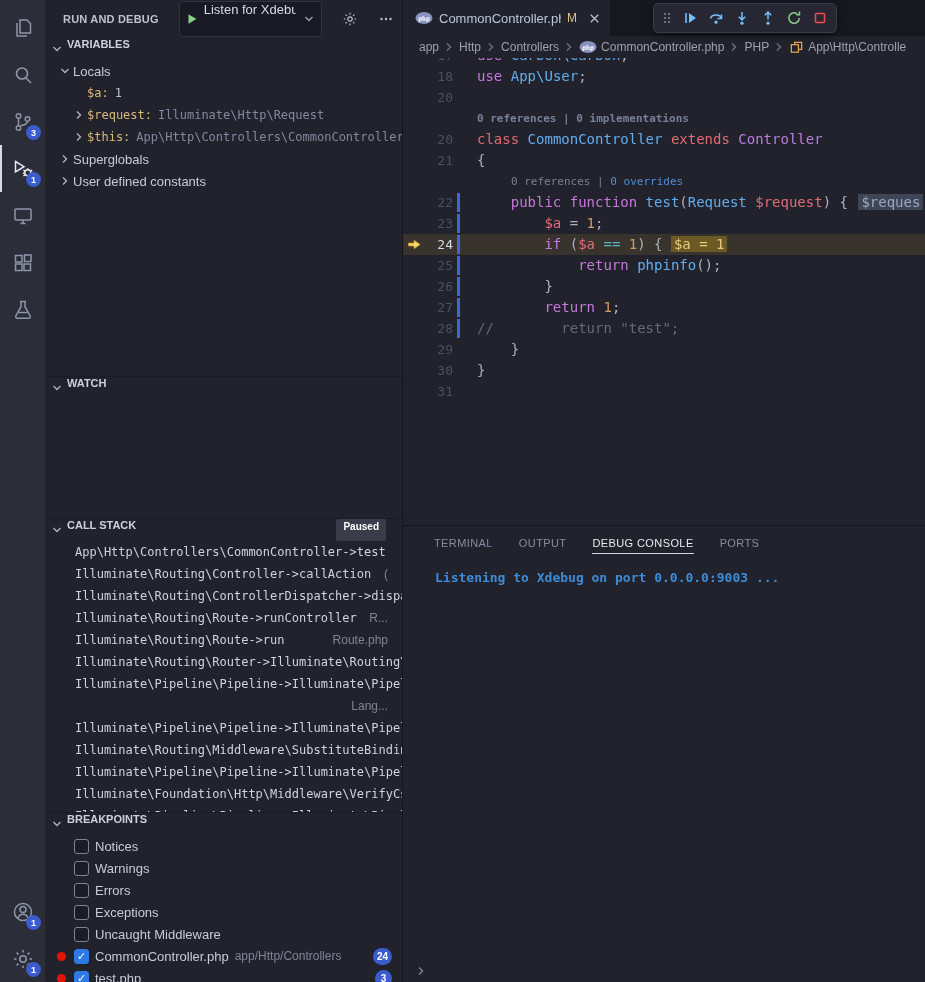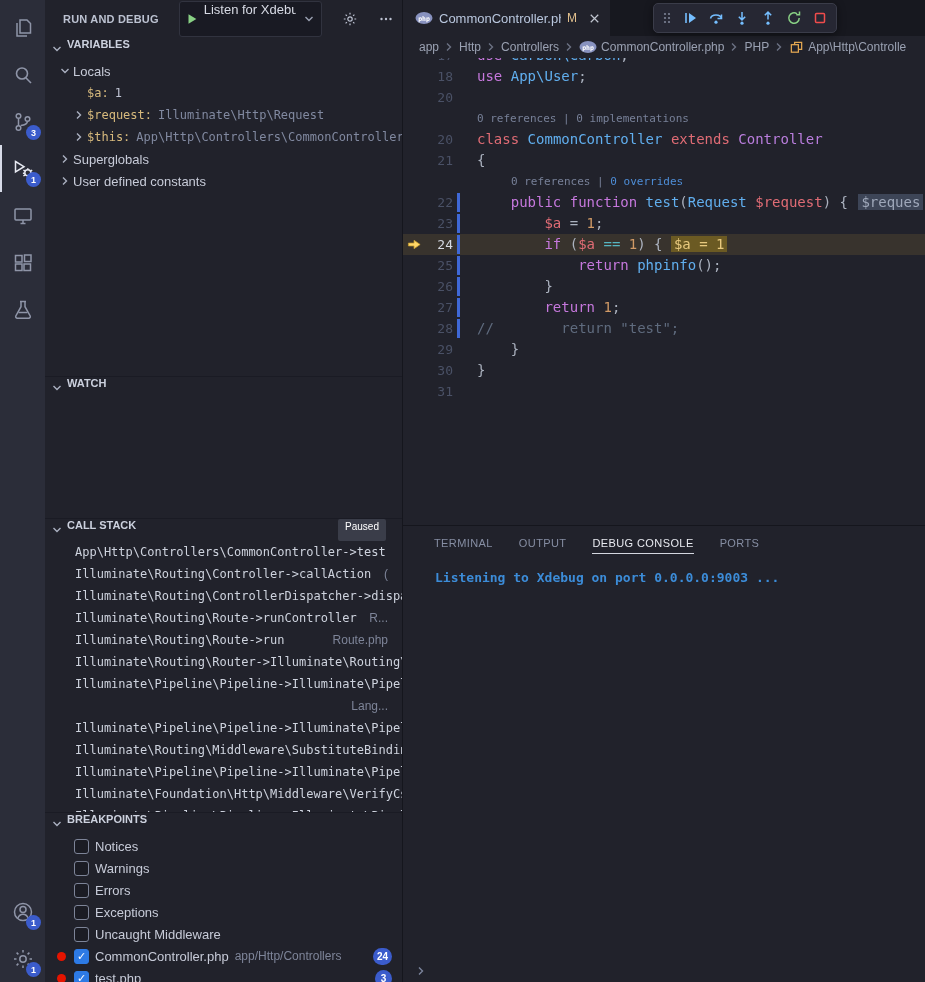--- a/index.html
+++ b/index.html
@@ -568,7 +568,7 @@
           <div class="code-row"><span class="gut-arrow"></span><span class="gut-num">17</span><span class="gut-mod"></span><span class="code-text"><span class="tk-kw">use</span><span class="tk-pn"> </span><span class="tk-ty">Carbon\Carbon</span><span class="tk-pn">;</span></span></div>
           <div class="code-row"><span class="gut-arrow"></span><span class="gut-num">18</span><span class="gut-mod"></span><span class="code-text"><span class="tk-kw">use</span><span class="tk-pn"> </span><span class="tk-ty">App\User</span><span class="tk-pn">;</span></span></div>
           <div class="code-row"><span class="gut-arrow"></span><span class="gut-num">20</span><span class="gut-mod"></span><span class="code-text"></span></div>
-          <div class="code-row lens"><span class="gut-arrow"></span><span class="gut-num"></span><span class="gut-mod"></span><span class="code-text" style="padding-left: 14px;"><span class="cl-text">0 references | 0 implementations</span></span></div>
+          <div class="code-row lens"><span class="gut-arrow"></span><span class="gut-num"></span><span class="gut-mod"></span><span class="code-text" style="padding-left: 14px; font-weight: bold;"><span class="cl-text">0 references | 0 implementations</span></span></div>
           <div class="code-row"><span class="gut-arrow"></span><span class="gut-num">20</span><span class="gut-mod"></span><span class="code-text"><span class="tk-kw2">class</span><span class="tk-pn"> </span><span class="tk-ty">CommonController</span><span class="tk-kw2"> extends </span><span class="tk-ty2">Controller</span></span></div>
           <div class="code-row"><span class="gut-arrow"></span><span class="gut-num">21</span><span class="gut-mod"></span><span class="code-text"><span class="tk-pn">{</span></span></div>
           <div class="code-row lens"><span class="gut-arrow"></span><span class="gut-num"></span><span class="gut-mod"></span><span class="code-text" style="padding-left: 48px;"><span class="cl-text">0 references | </span><span class="cl-link">0 overrides</span></span></div>

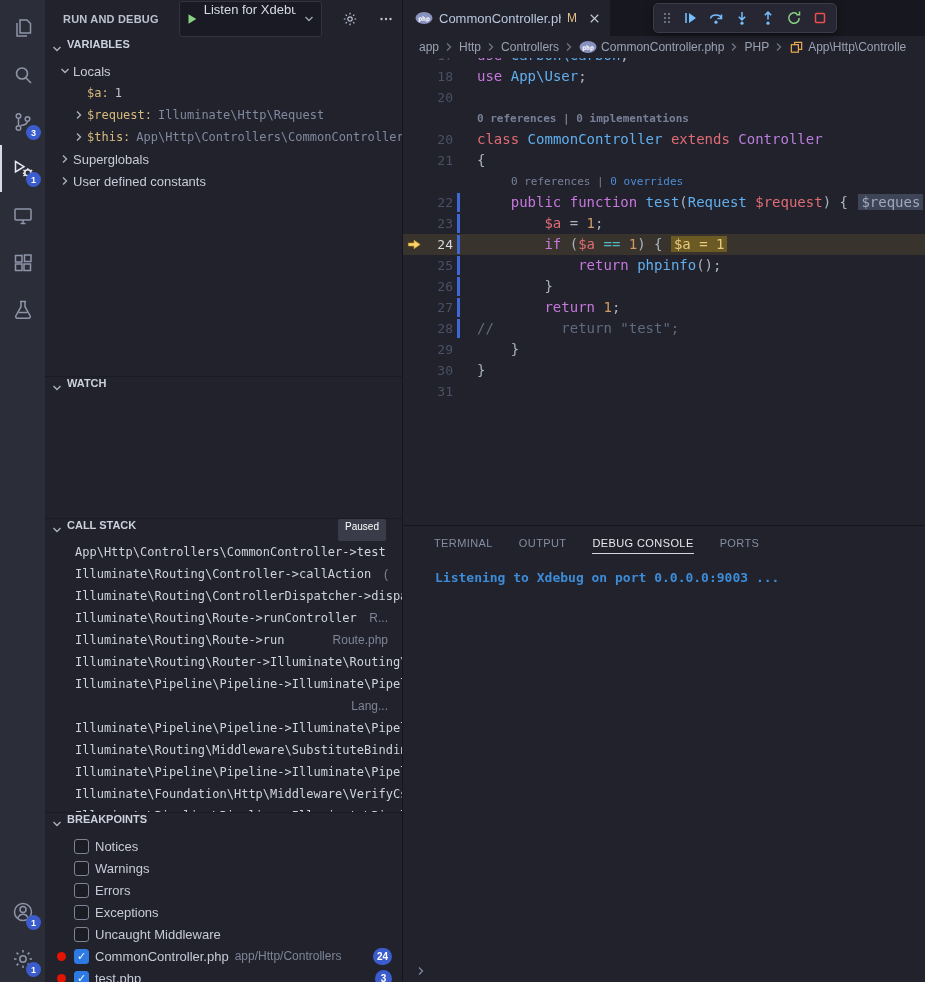--- a/index.html
+++ b/index.html
@@ -49,7 +49,7 @@
   .var-value.object{color:#8189a0;}
 
   .badge-paused{margin-left:auto;margin-right:8px;background:#3a3d49;color:#fff;font-size:10px;
-    font-weight:normal;padding:2px 7px;border-radius:2px;}
+    font-weight:bold;padding:2px 7px;border-radius:2px;}
   .cs-row{height:22px;display:flex;align-items:center;padding-left:30px;cursor:pointer;overflow:hidden;}
   .cs-name{font-family:"DejaVu Sans Mono",monospace;font-size:12px;color:#ced3de;white-space:pre;overflow:hidden;}
   .cs-file{margin-left:auto;padding:0 14px 0 8px;font-size:12px;color:#7e8599;white-space:nowrap;}

